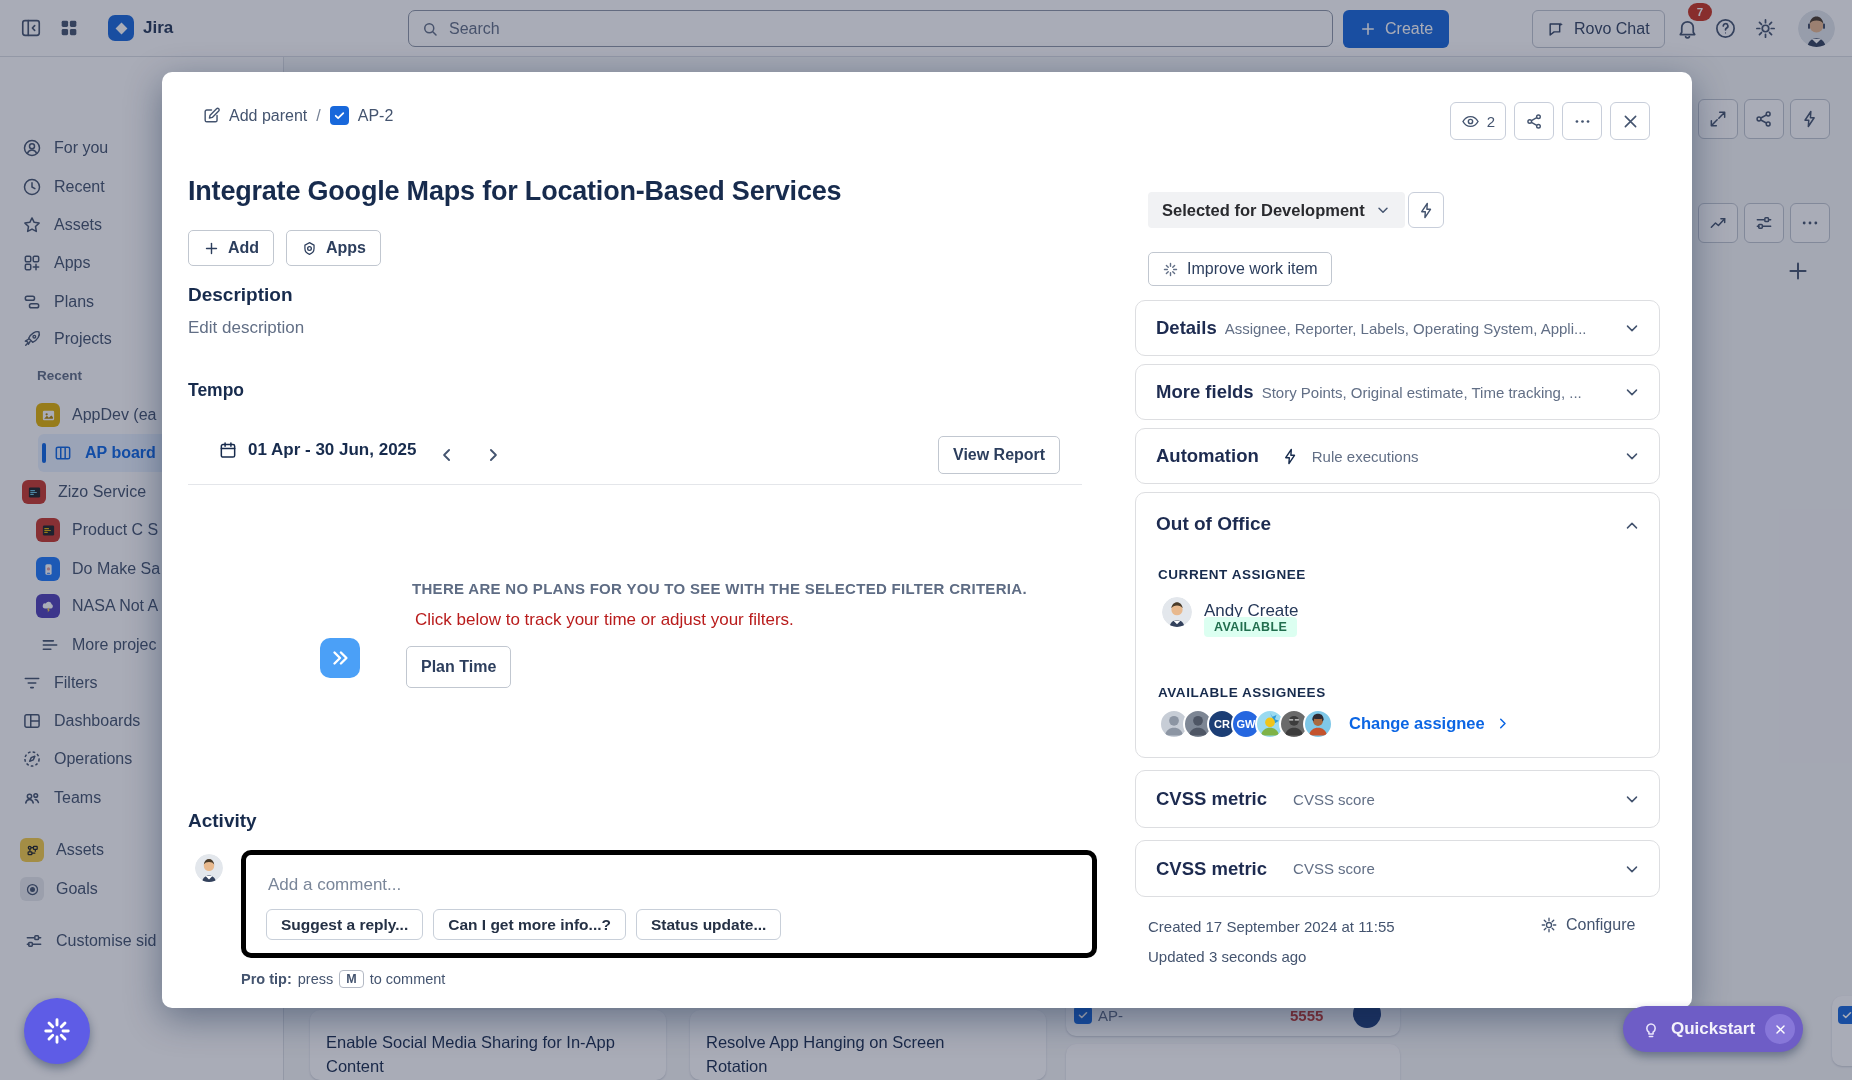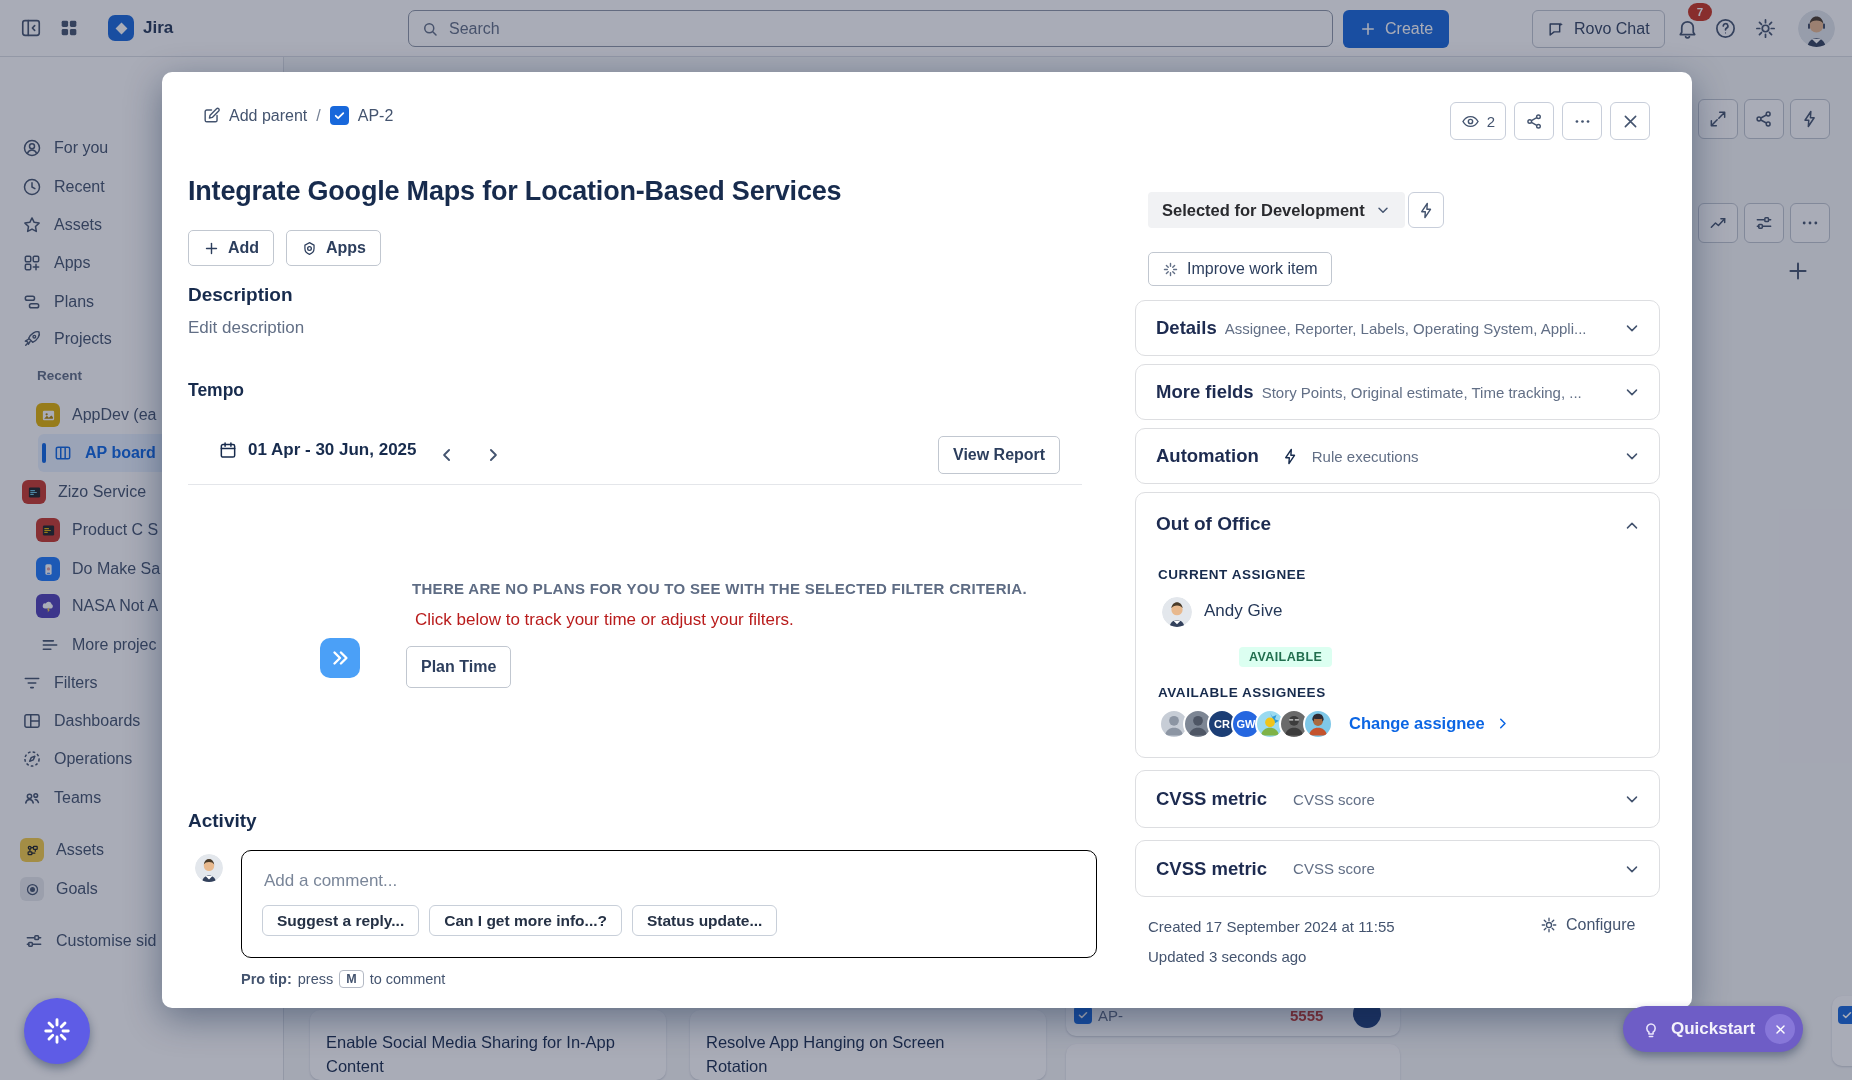--- a/index.html
+++ b/index.html
@@ -621,7 +621,7 @@
             <path d="M10 12c.5-4 3-6.3 6-6.3s5.5 2.3 6 6.3c-1.5-2.2-3-3-6-3s-4.5.8-6 3z" fill="#4A3B2A"></path>
           </svg>
       </span>
-      <span class="m-abs" style="left:68px;top:108px;font-size:17px;color:#253858;">Andy Give</span>
+      <span class="m-abs" style="left:68px;top:108px;font-size:17px;color:#253858;">Andy Create</span>
       <span id="avail-badge" class="m-abs" style="left:68px;top:154px;margin-left:35px;">AVAILABLE</span>
 
       <span class="m-abs cap-label" style="left:22px;top:192px;">AVAILABLE ASSIGNEES</span>

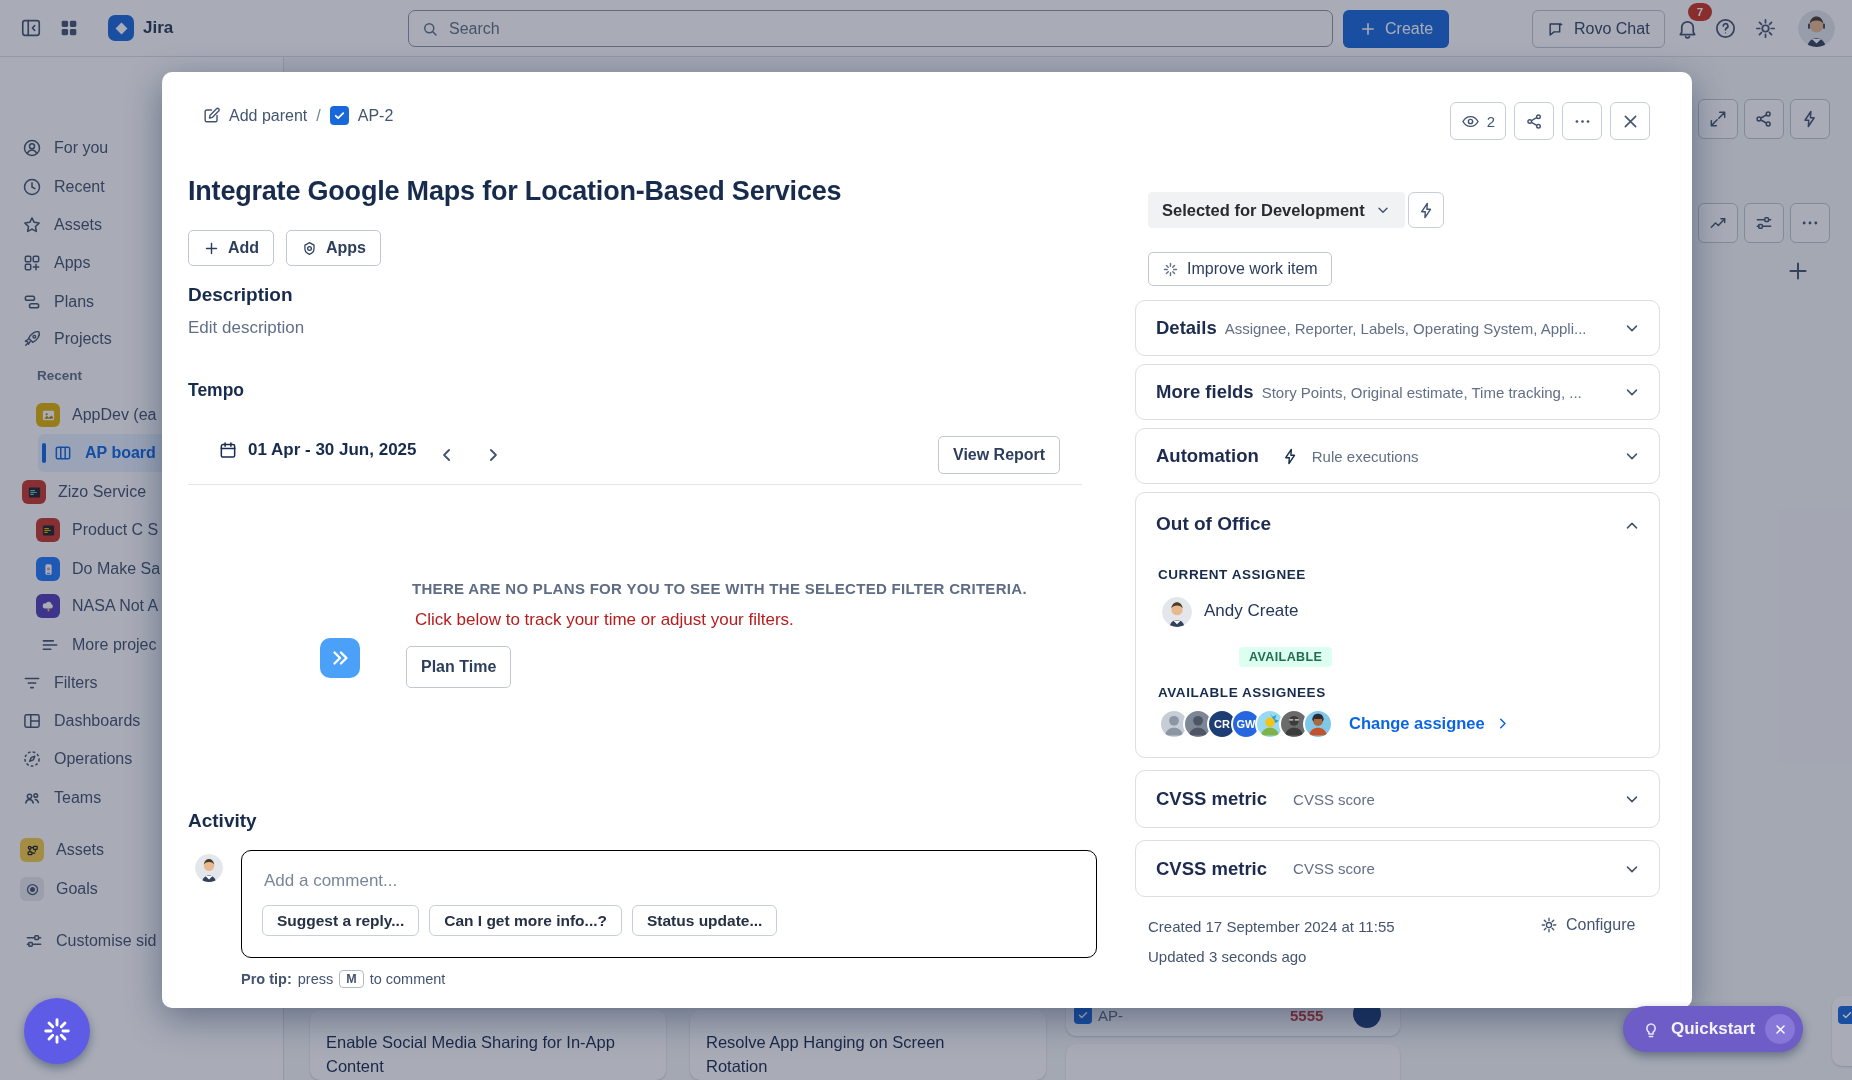--- a/index.html
+++ b/index.html
@@ -622,7 +622,7 @@
           </svg>
       </span>
       <span class="m-abs" style="left:68px;top:108px;font-size:17px;color:#253858;">Andy Create</span>
-      <span id="avail-badge" class="m-abs" style="left:68px;top:154px;margin-left:35px;">AVAILABLE</span>
+      <span id="avail-badge" class="m-abs" style="left:68px;top:124px;">AVAILABLE</span>
 
       <span class="m-abs cap-label" style="left:22px;top:192px;">AVAILABLE ASSIGNEES</span>
 

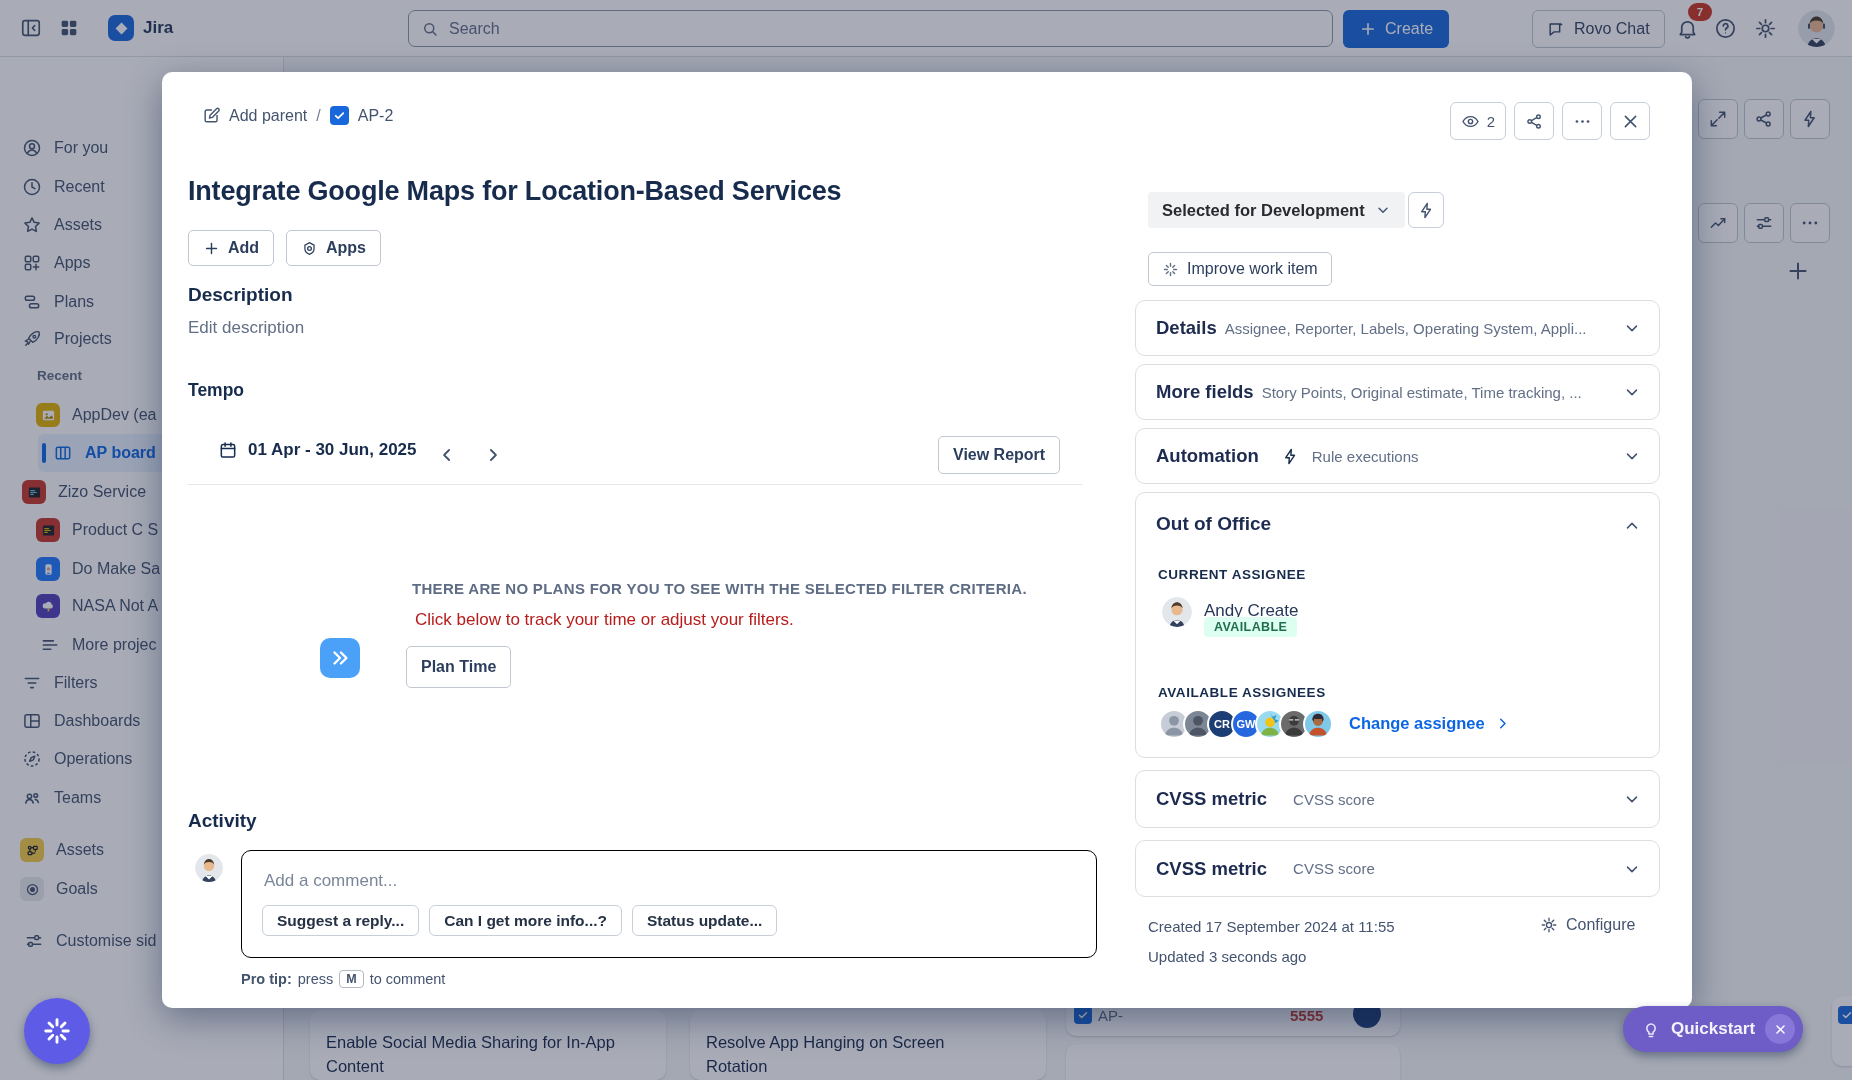--- a/index.html
+++ b/index.html
@@ -70,7 +70,7 @@
   #empty-title { font-size:15px; font-weight:700; color:#5E6C84; letter-spacing:.3px; }
   #empty-hint { font-size:17px; color:#b91c1c; }
   #plan-tile { position:absolute; left:158px; top:566px; width:40px; height:40px; border-radius:10px; background:#4BA0F7; display:flex; align-items:center; justify-content:center; color:#fff; }
-  #comment-box { position:absolute; left:79px; top:778px; width:856px; height:108px; border:1px solid #000000; border-radius:10px; background:#fff; }
+  #comment-box { position:absolute; left:79px; top:778px; width:856px; height:108px; border:5px solid #000000; border-radius:10px; background:#fff; }
   #comment-ph { position:absolute; left:22px; top:20px; font-size:17px; color:#7A8699; }
   .chip { height:31px; padding:0 14px; background:#fff; border:1px solid #C8CFD9; border-radius:6px; font-size:15.5px; font-weight:600; color:#253145; display:flex; align-items:center; cursor:pointer; white-space:nowrap; font-family:inherit; }
   #protip { position:absolute; left:79px; top:898px; font-size:14.5px; color:#44546F; display:flex; align-items:center; gap:6px; }

